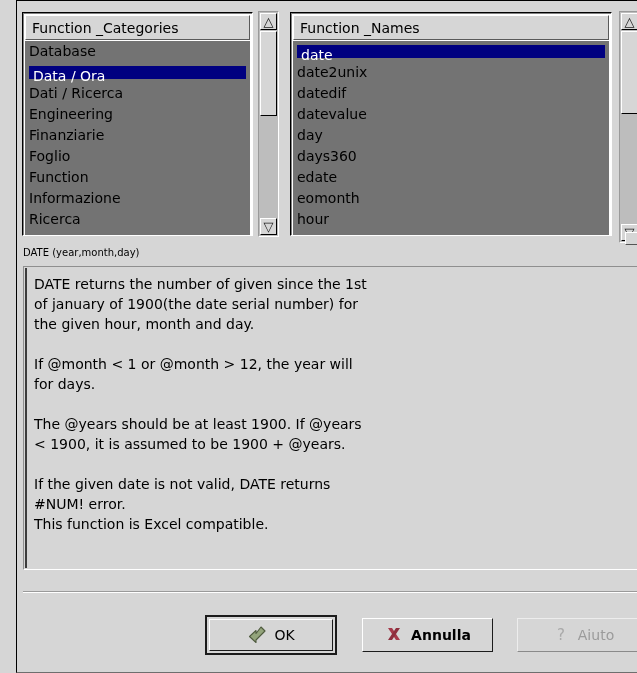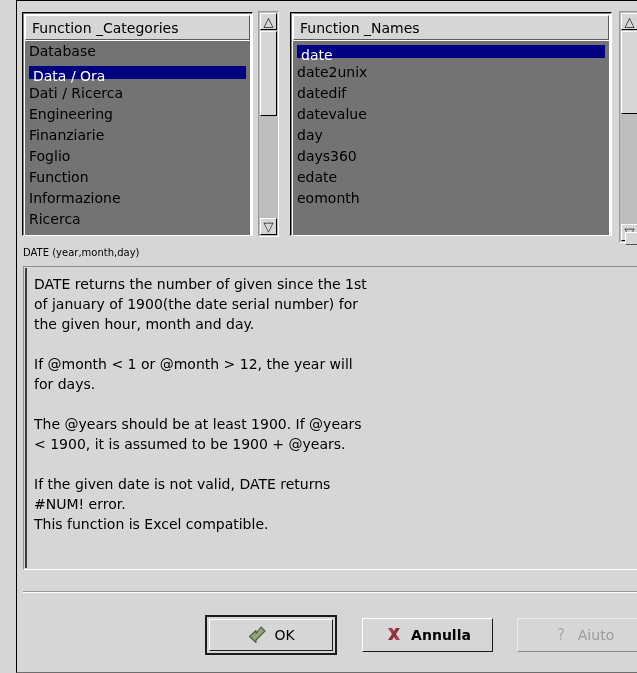--- a/index.html
+++ b/index.html
@@ -307,6 +307,7 @@
             <div class="list-row"><span>days360</span></div>
             <div class="list-row"><span>edate</span></div>
             <div class="list-row"><span>eomonth</span></div>
+            <div class="list-row"><span>hour</span></div>
           </div>
       </div>
       <div class="vscroll right-sb">

